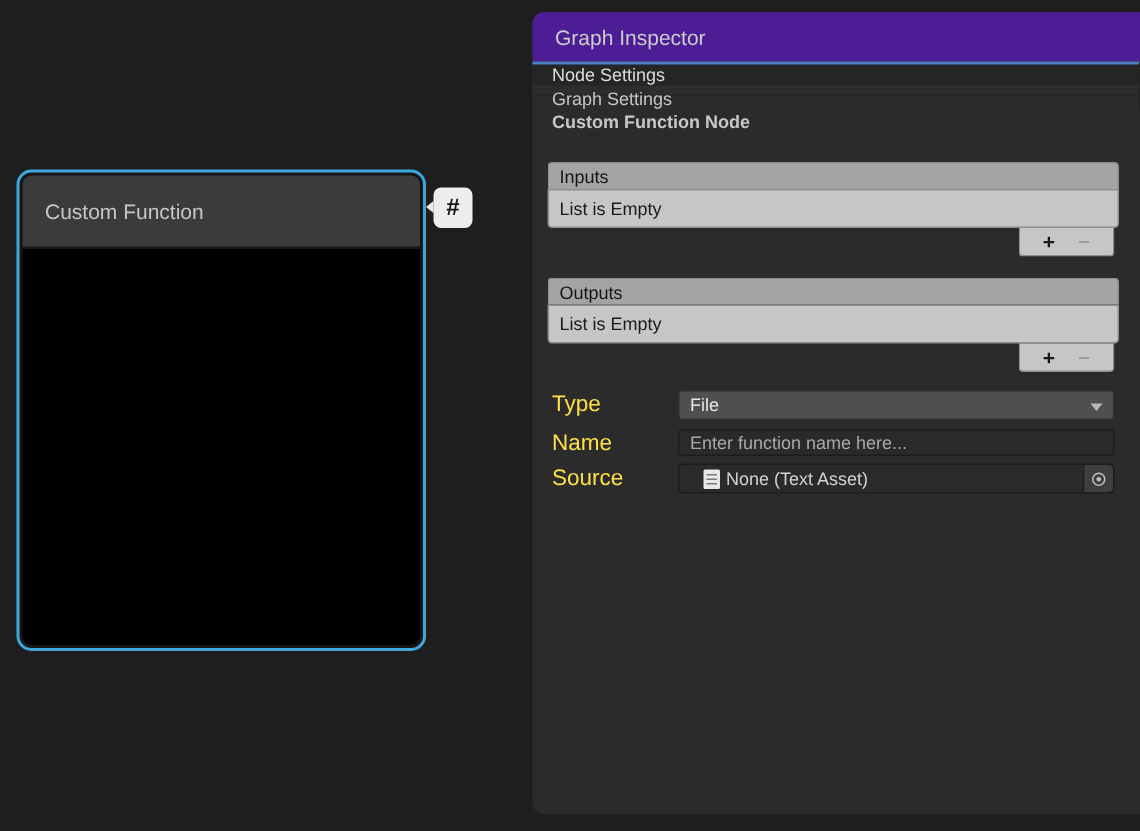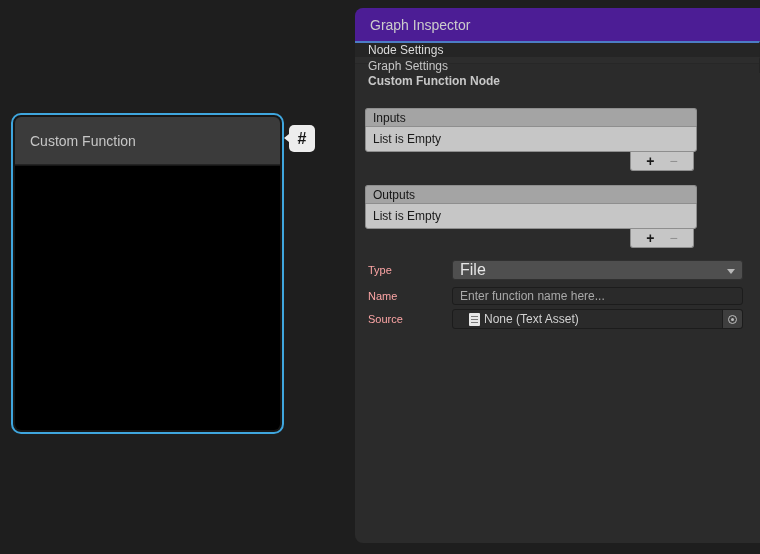--- a/index.html
+++ b/index.html
@@ -104,7 +104,7 @@
   }
 
   
-  .rlist { position: absolute; left: 10px; width: 332px; }
+  .rlist { position: absolute; left: 10px; width: 381px; }
   .rlist.inputs  { top: 100px; }
   .rlist.outputs { top: 177px; }
   .rlist-header {

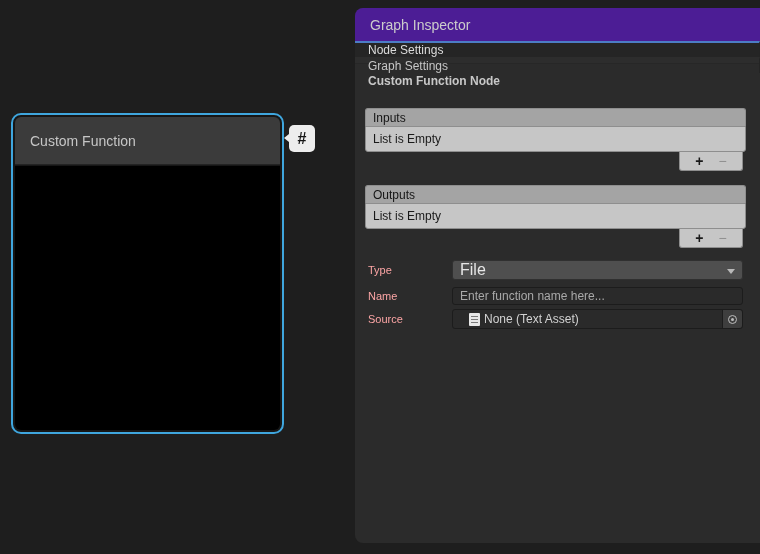--- a/index.html
+++ b/index.html
@@ -155,7 +155,7 @@
   .prop-row.source { top: 301px; }
   .prop-label {
     position: absolute; left: 0; top: 0;
-    font-size: 11px; color: #fca5a5;
+    font-size: 15px; color: #fde047;
     line-height: 20px;
   }
   .prop-control { position: absolute; left: 84px; right: 0; top: 0; bottom: 0; }

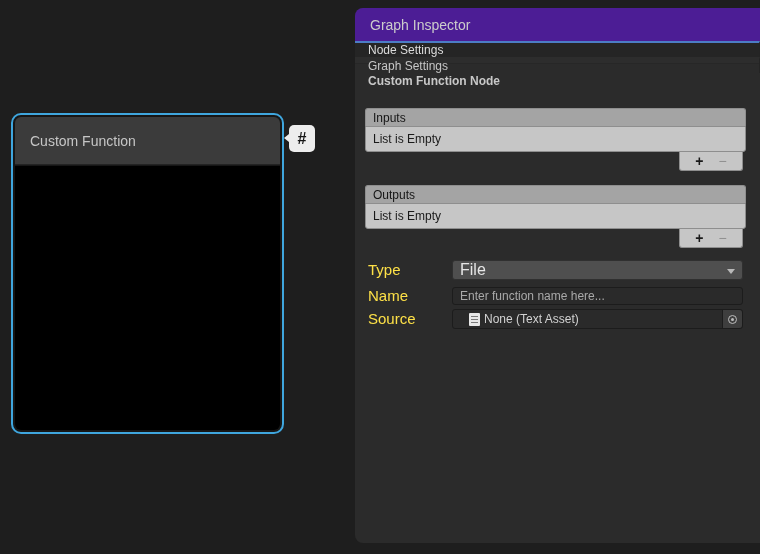--- a/index.html
+++ b/index.html
@@ -166,7 +166,7 @@
     border: 1px solid #303030;
     border-radius: 3px;
     color: #e6e6e6;
-    font-size: 16px;
+    font-size: 12px;
     display: flex; align-items: center;
     padding-left: 7px;
     position: relative;

